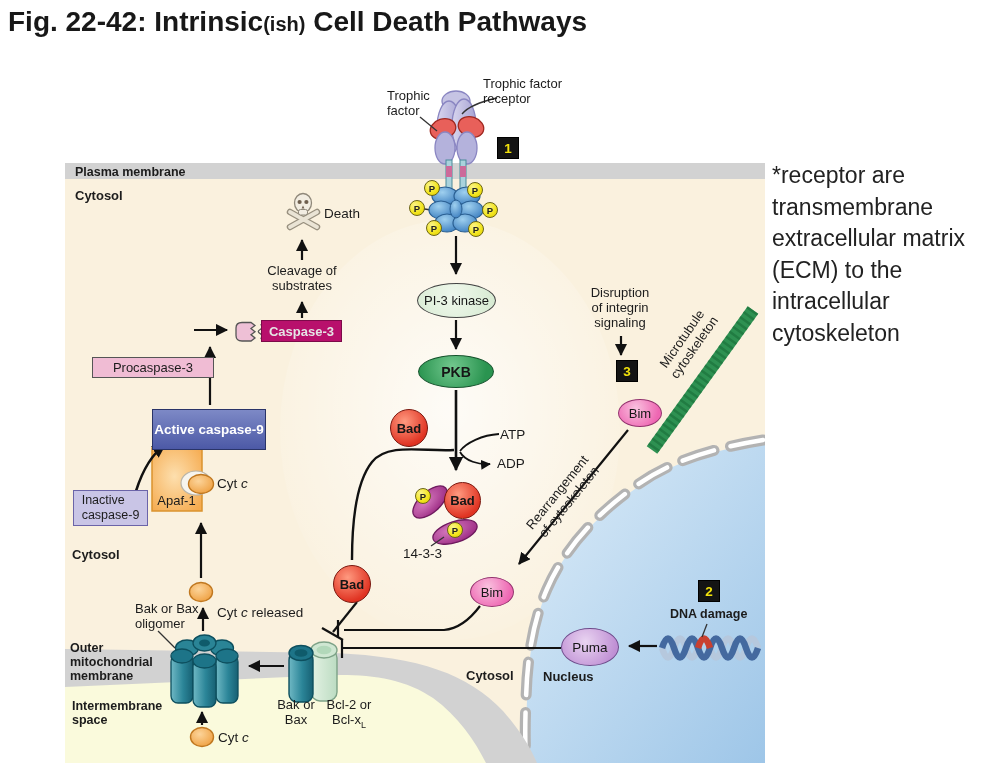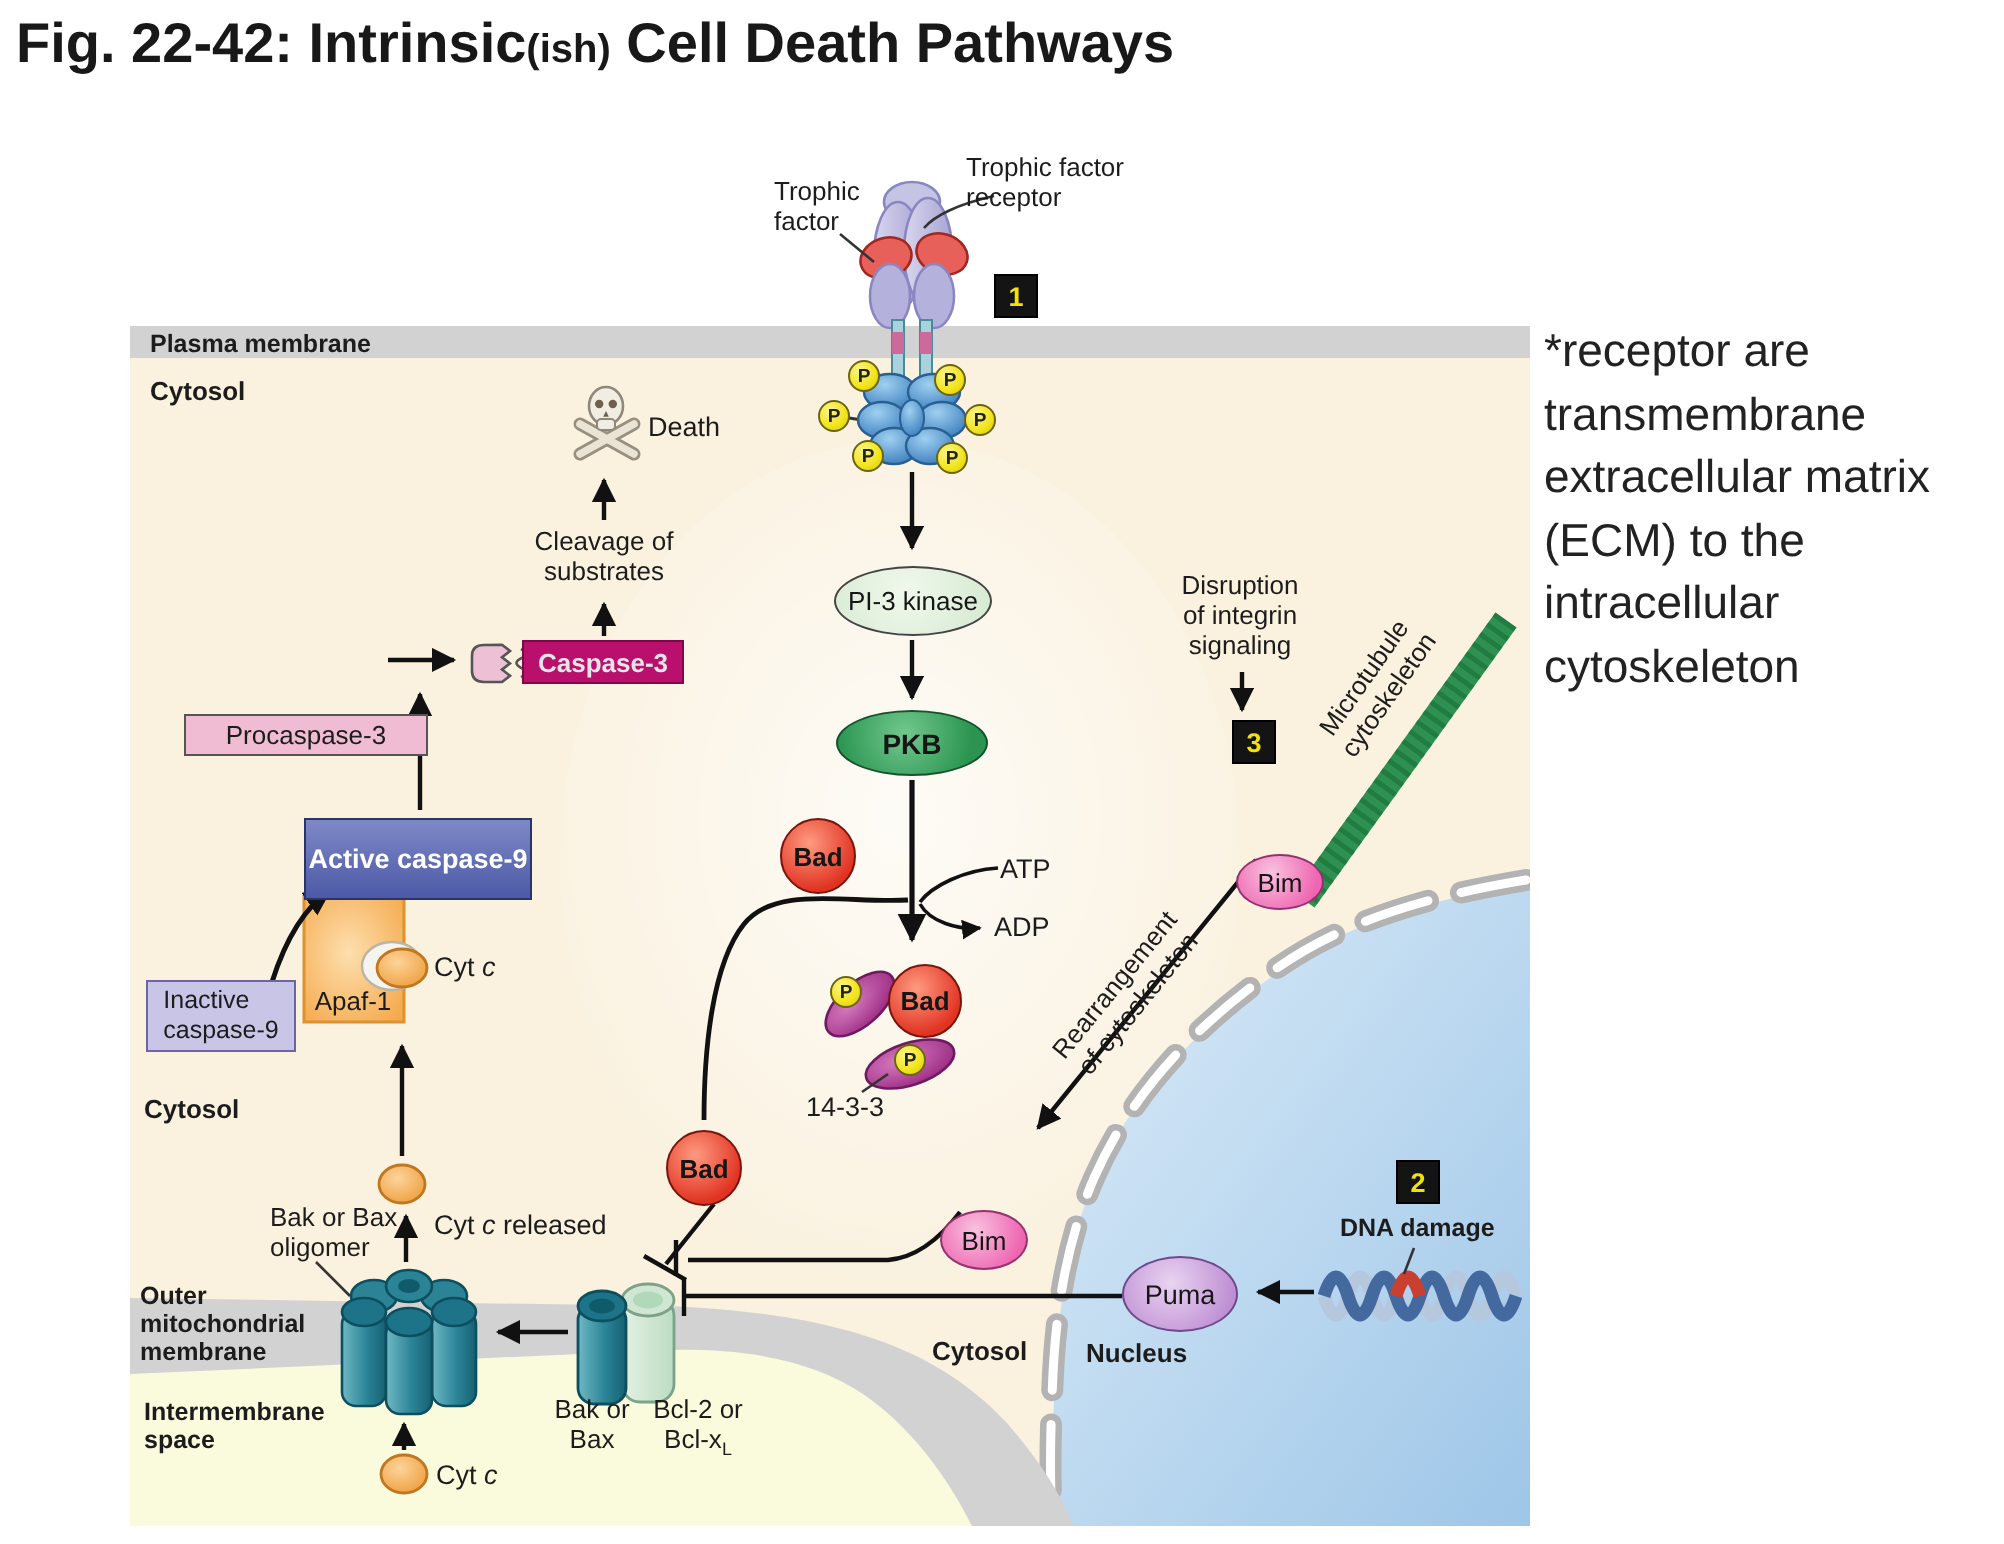--- a/index.html
+++ b/index.html
@@ -30,7 +30,7 @@
   .pi3k{background:radial-gradient(circle at 45% 35%,#f0f8ec,#d4e9cf);border:1.5px solid #444;}
   .pkb{background:radial-gradient(circle at 45% 35%,#72c88e,#2a9450 75%);border:1.5px solid #14532c;font-weight:bold;font-size:14px;}
   .bad{background:radial-gradient(circle at 38% 32%,#ff9a80,#e03322 72%);border:1.5px solid #7a150c;font-weight:bold;text-align:center;}
-  .bim{background:radial-gradient(circle at 40% 32%,#f9c2df,#ee66b2 75%);border:1.5px solid #93326e;margin-top:28px;}
+  .bim{background:radial-gradient(circle at 40% 32%,#f9c2df,#ee66b2 75%);border:1.5px solid #93326e;}
   .puma{background:radial-gradient(circle at 42% 35%,#e9d4f1,#bf8fd4 78%);border:1.5px solid #6e4a8a;font-size:13.5px;}
   .rot{transform-origin:center;}
   sub{font-size:9px;}

